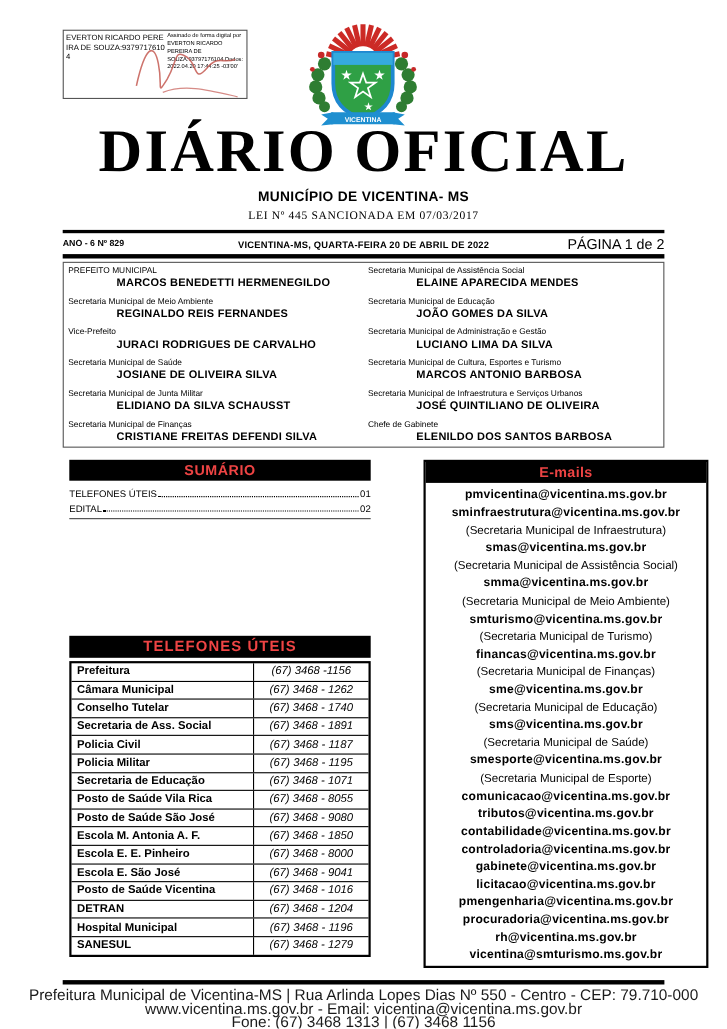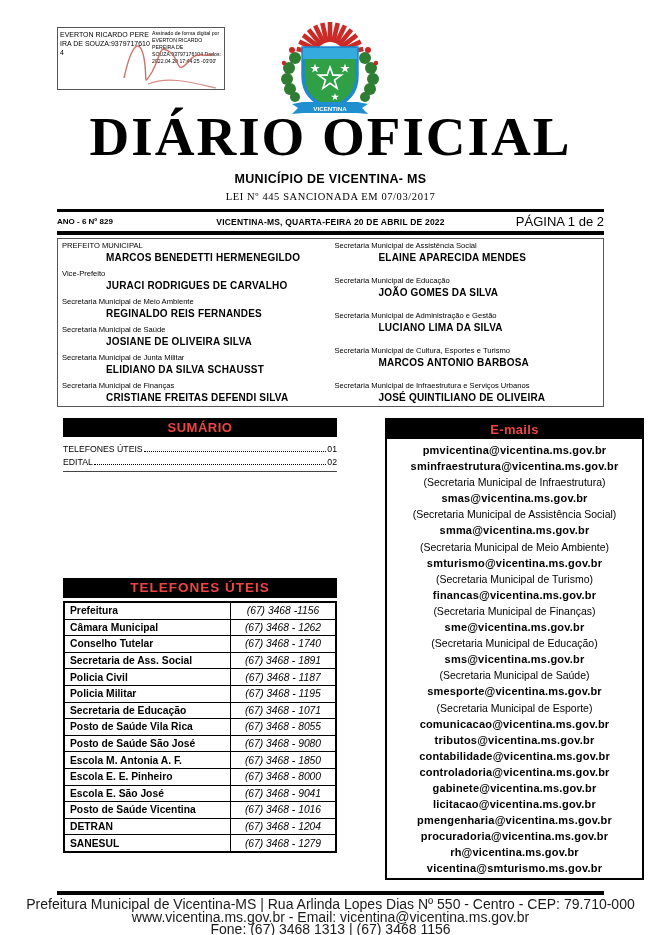--- a/index.html
+++ b/index.html
@@ -151,13 +151,13 @@
       </div>
 
       <div class="off-entry">
+        <div class="off-role">Secretaria Municipal de Meio Ambiente</div>
+        <div class="off-name">REGINALDO REIS FERNANDES</div>
+      </div>
+
+      <div class="off-entry">
         <div class="off-role">Vice-Prefeito</div>
         <div class="off-name">JURACI RODRIGUES DE CARVALHO</div>
-      </div>
-
-      <div class="off-entry">
-        <div class="off-role">Secretaria Municipal de Meio Ambiente</div>
-        <div class="off-name">REGINALDO REIS FERNANDES</div>
       </div>
 
       <div class="off-entry">

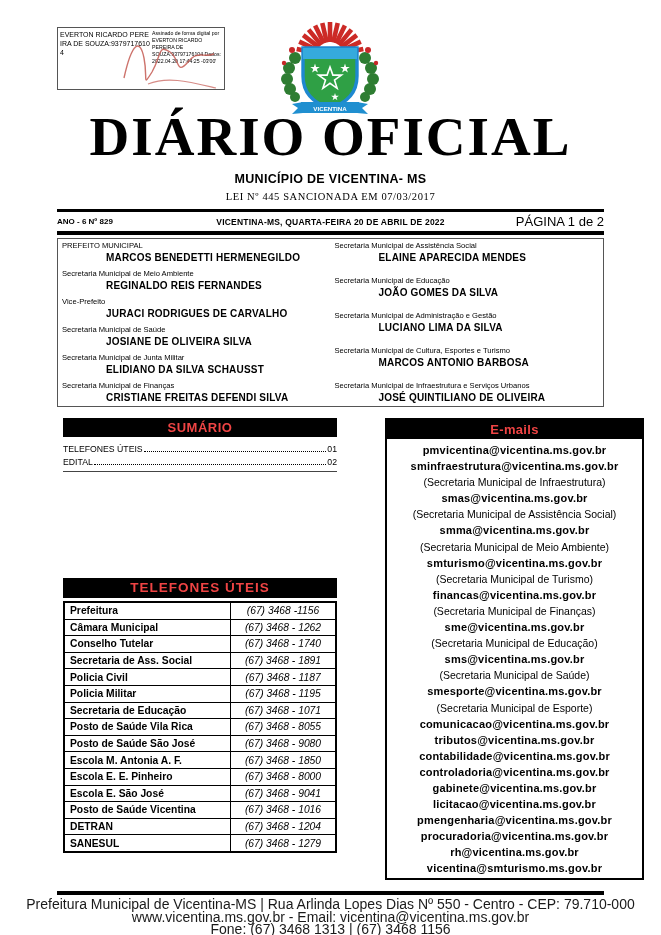--- a/index.html
+++ b/index.html
@@ -203,6 +203,10 @@
         <div class="off-name">JOSÉ QUINTILIANO DE OLIVEIRA</div>
       </div>
 
+      <div class="off-entry">
+        <div class="off-role">Chefe de Gabinete</div>
+        <div class="off-name">ELENILDO DOS SANTOS BARBOSA</div>
+      </div>
 
   </div>
 </div>

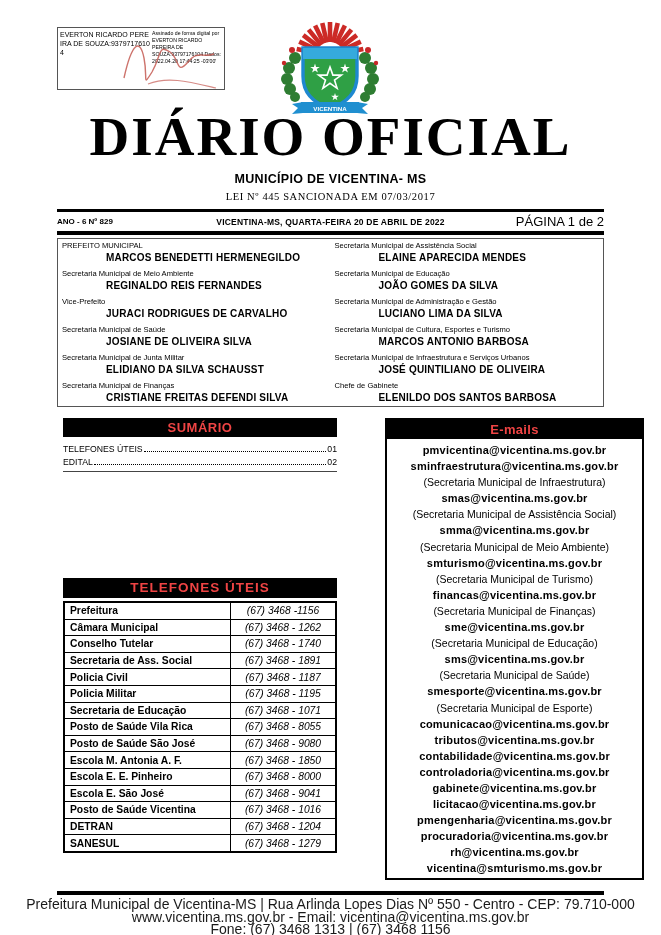--- a/index.html
+++ b/index.html
@@ -365,6 +365,10 @@
         <div class="ph-num">(67) 3468 - 1204</div>
       </div>
 
+      <div class="ph-row">
+        <div class="ph-name">Hospital Municipal</div>
+        <div class="ph-num">(67) 3468 - 1196</div>
+      </div>
 
       <div class="ph-row">
         <div class="ph-name">SANESUL</div>

